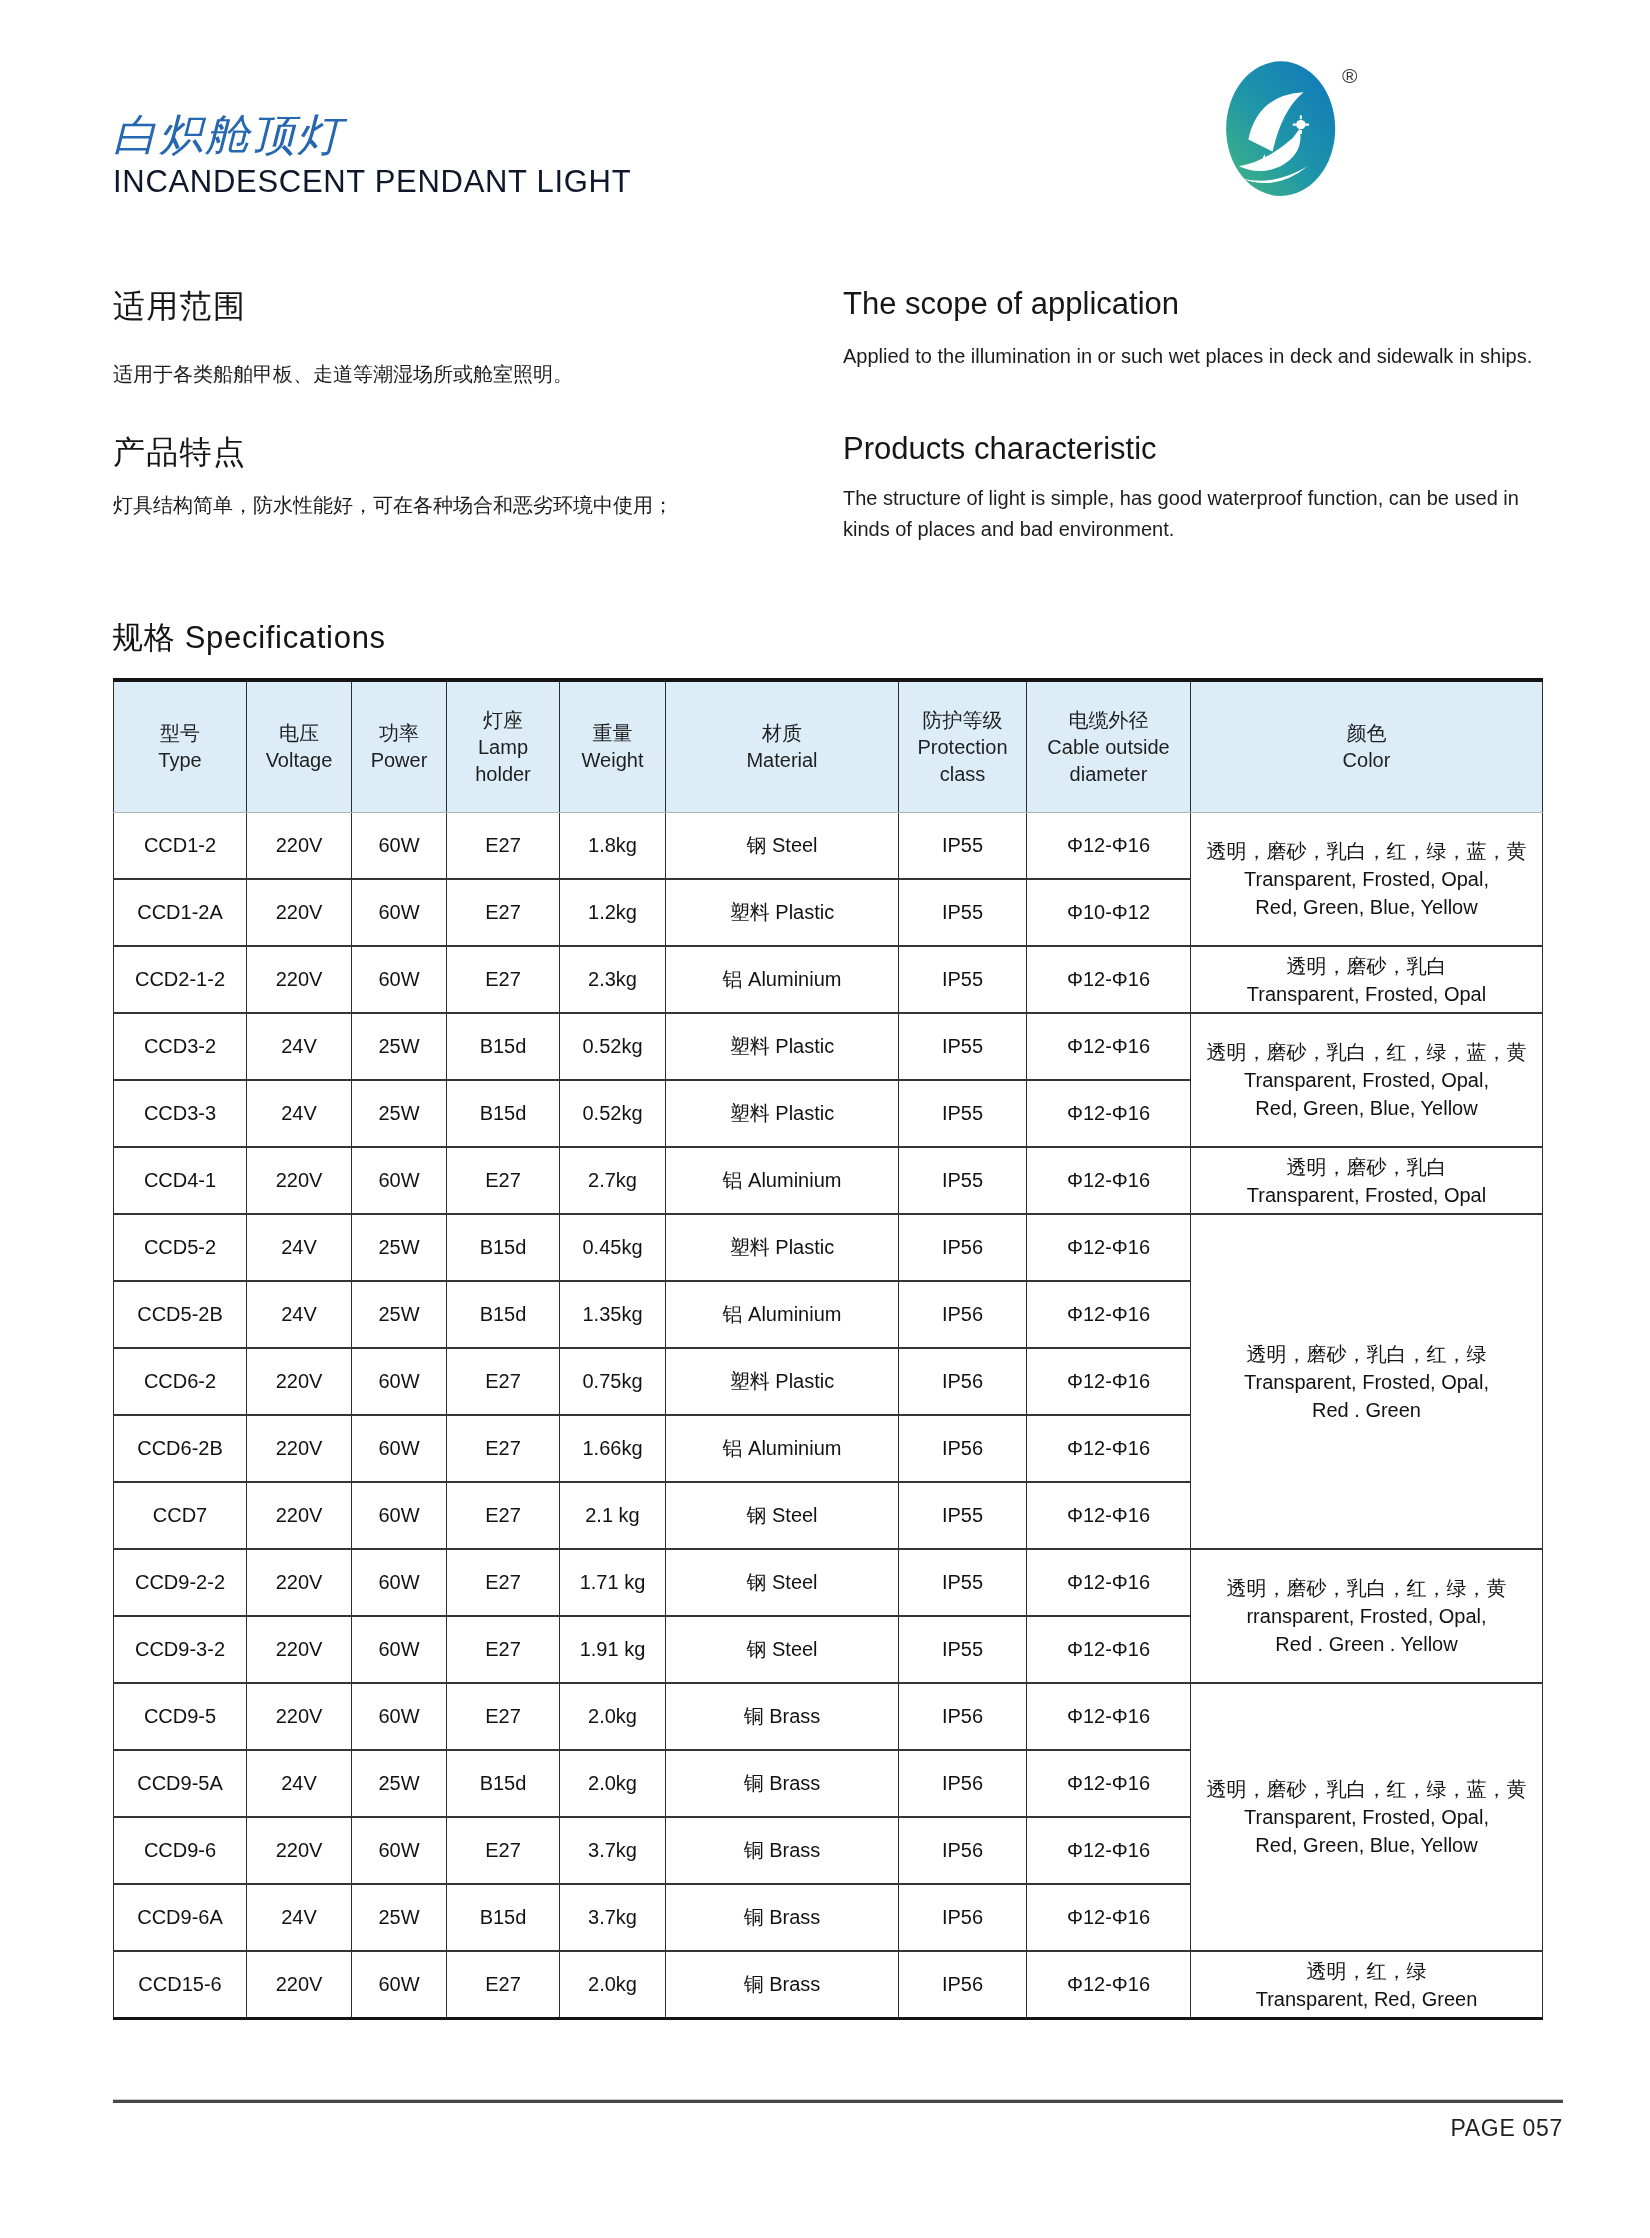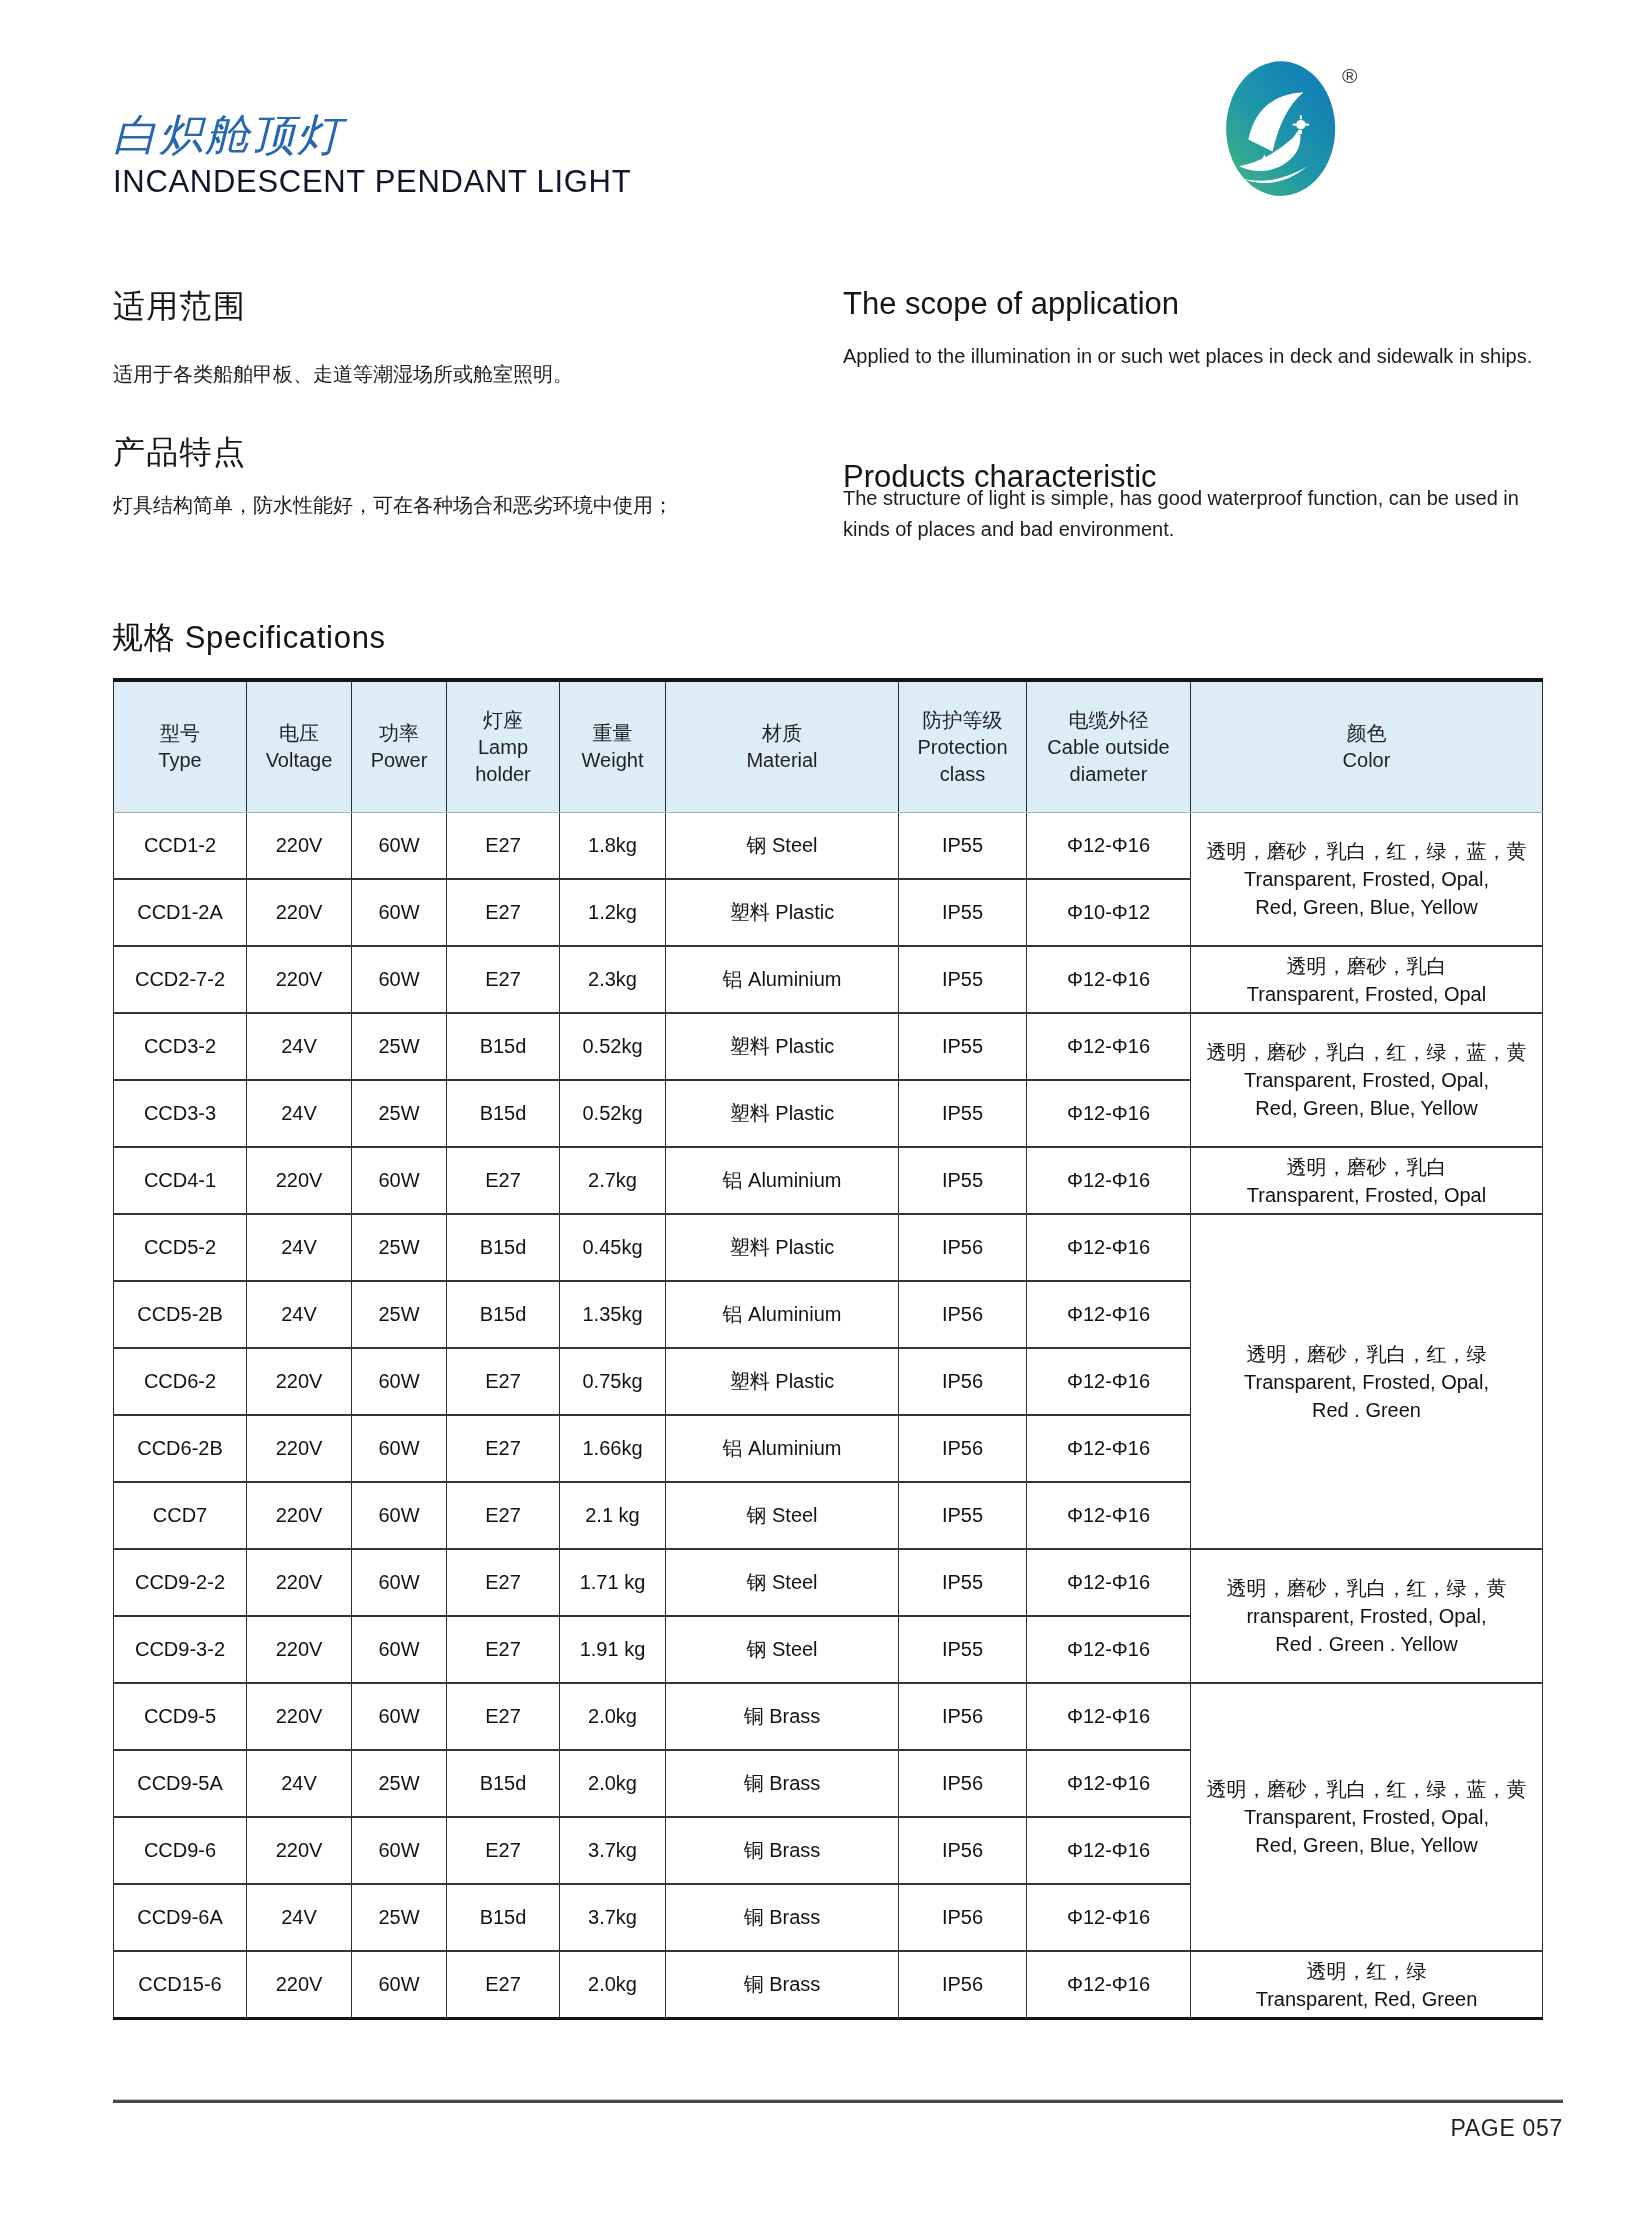--- a/index.html
+++ b/index.html
@@ -35,7 +35,7 @@
   .feat-cn-body{left:113px;top:490px;width:718px;}
   .scope-en-title{left:843px;top:286px;}
   .scope-en-body{left:843px;top:341px;width:758px;}
-  .feat-en-title{left:843px;top:431px;margin-top:28px;}
+  .feat-en-title{left:843px;top:431px;}
   .feat-en-body{left:843px;top:483px;width:698px;}
 
   

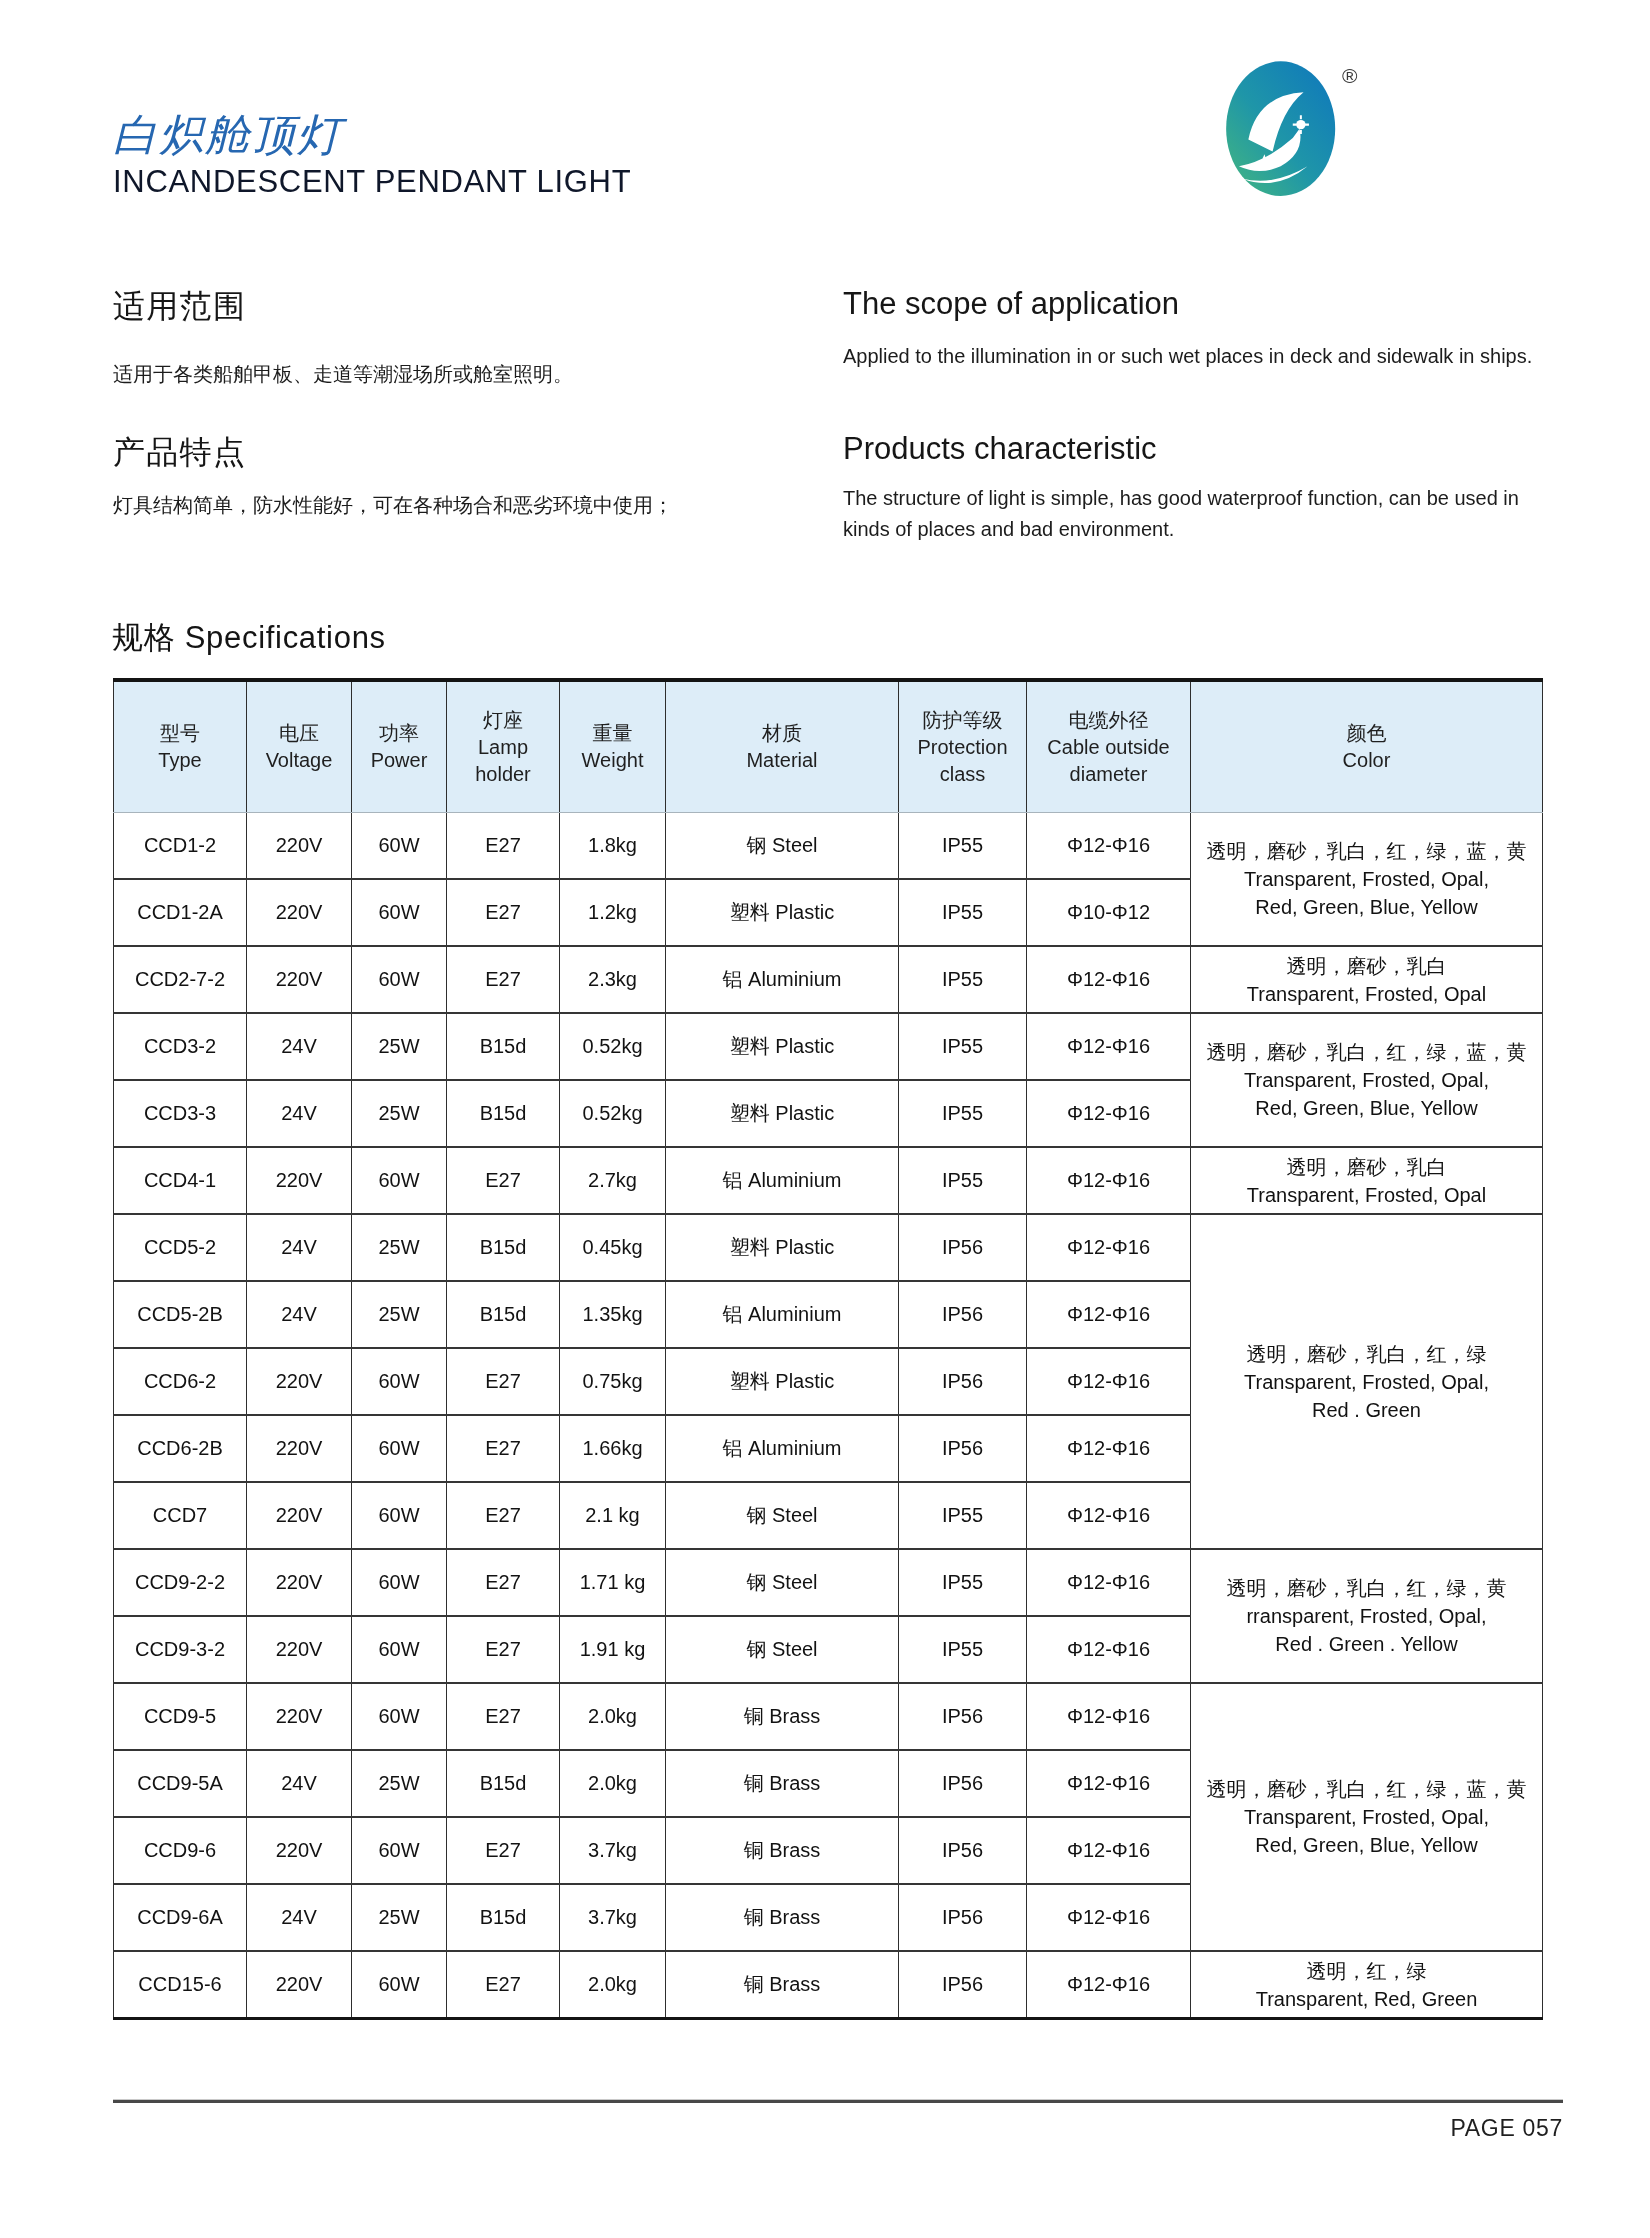--- a/index.html
+++ b/index.html
@@ -192,7 +192,7 @@
         <td>Φ10-Φ12</td>
       </tr>
       <tr>
-        <td>CCD2-7-2</td>
+        <td>CCD2-1-2</td>
         <td>220V</td>
         <td>60W</td>
         <td>E27</td>

